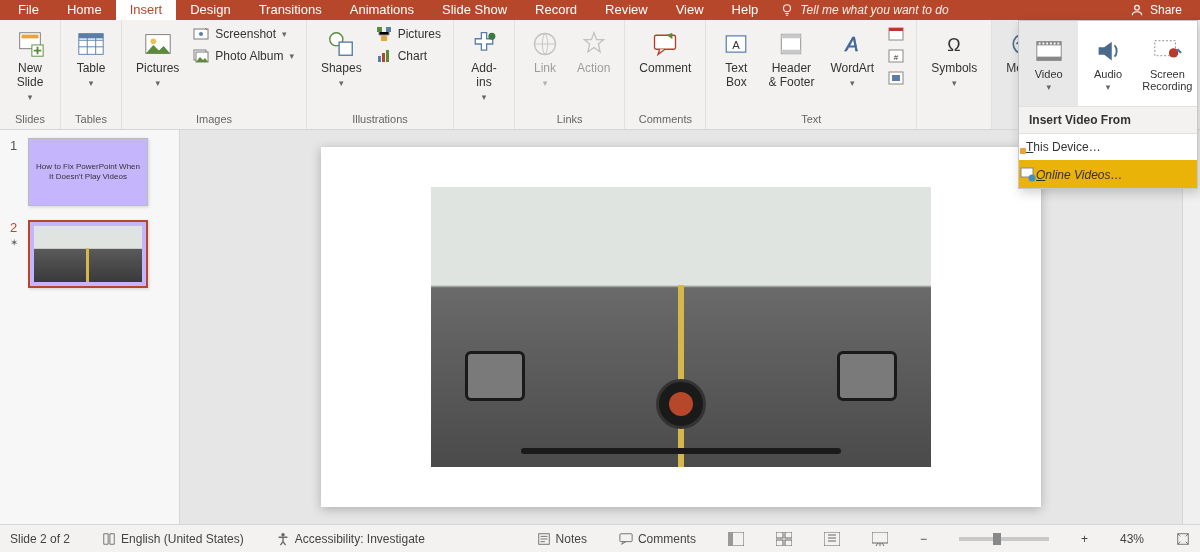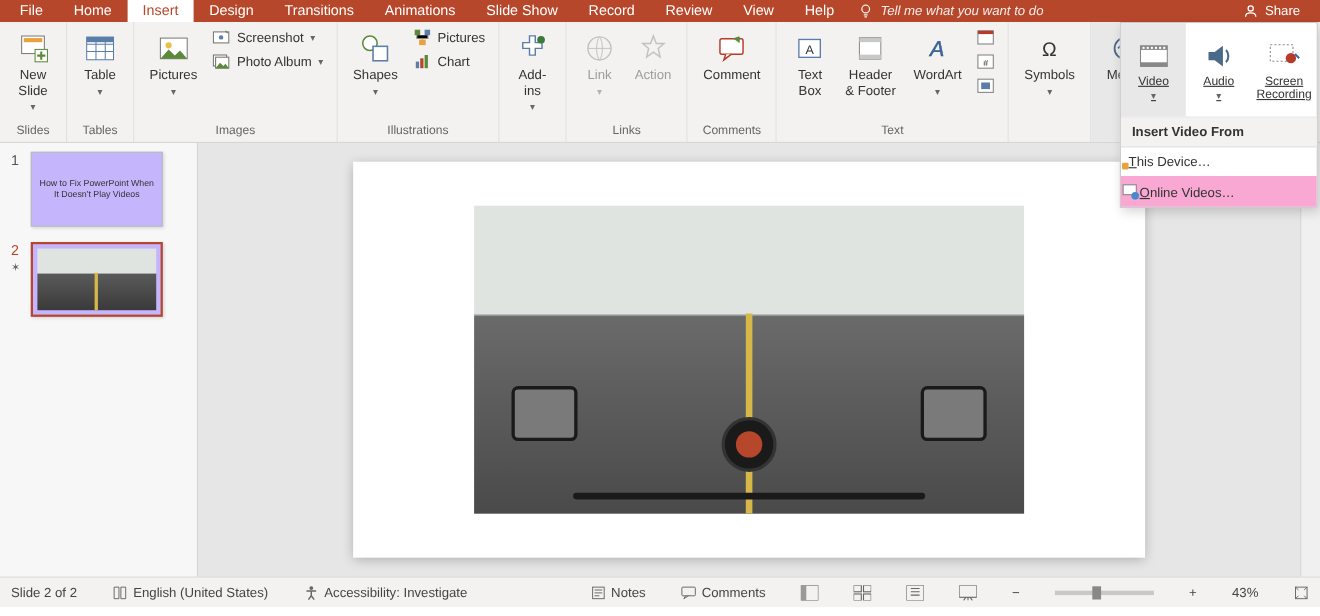--- a/index.html
+++ b/index.html
@@ -26,7 +26,7 @@
 
 .media-dropdown { position: absolute; right: 2px; top: 0; background: #fff; border: 1px solid #c8c8c8; box-shadow: 2px 4px 10px rgba(0,0,0,.18); width: 180px; z-index: 10; }
 .media-dropdown .top { display: flex; height: 86px; border-bottom: 1px solid #e1e1e1; }
-.media-dropdown .mbtn { flex: 1; display: flex; flex-direction: column; align-items: center; justify-content: center; gap: 2px; font-size: 11px; cursor: pointer; text-decoration: underline; }
+.media-dropdown .mbtn { flex: 1; display: flex; flex-direction: column; align-items: center; justify-content: center; gap: 2px; font-size: 11px; cursor: pointer; }
 .media-dropdown .mbtn.sel { background: #e8e8e8; }
 .media-dropdown .hdr { background: #f3f2f1; font-weight: 700; padding: 6px 10px; font-size: 12px; border-bottom: 1px solid #e1e1e1; }
 .media-dropdown .item { display: flex; align-items: flex-end; gap: 0; padding: 6px 1px; cursor: pointer; font-size: 12px; }

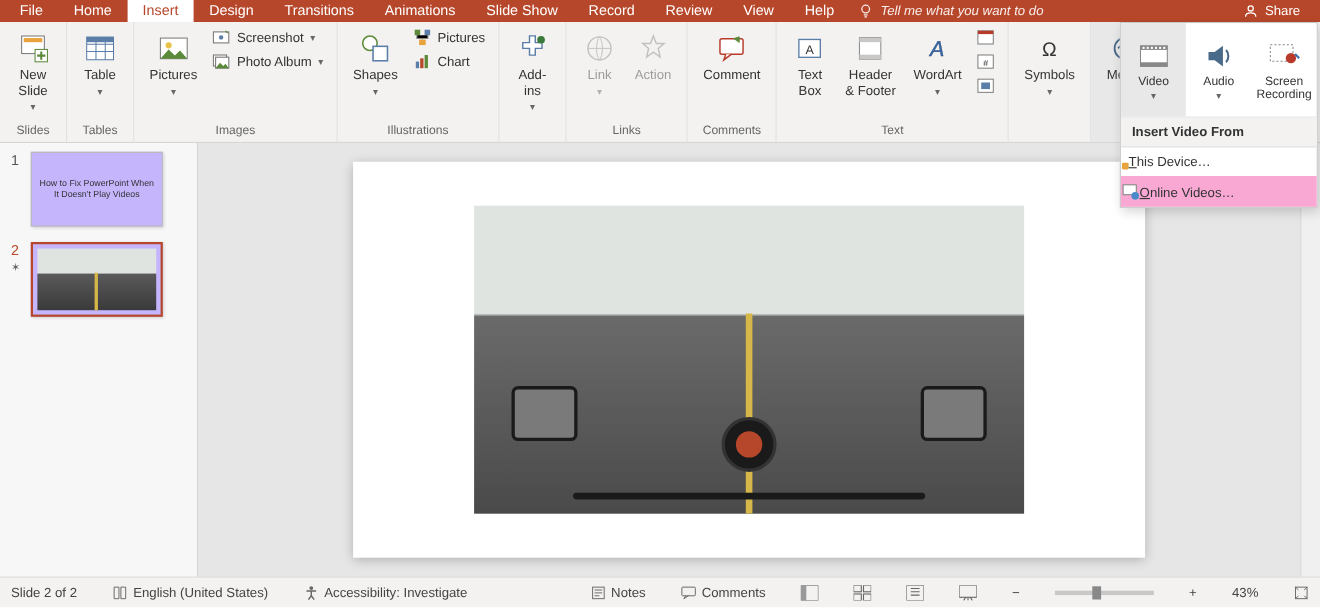--- a/index.html
+++ b/index.html
@@ -30,7 +30,7 @@
 .media-dropdown .mbtn.sel { background: #e8e8e8; }
 .media-dropdown .hdr { background: #f3f2f1; font-weight: 700; padding: 6px 10px; font-size: 12px; border-bottom: 1px solid #e1e1e1; }
 .media-dropdown .item { display: flex; align-items: flex-end; gap: 0; padding: 6px 1px; cursor: pointer; font-size: 12px; }
-.media-dropdown .item.hover { background: #f9a8d4; }
+.media-dropdown .item.hover { background: #eab308; font-style: italic; }
 .media-dropdown .bullet { width: 6px; height: 6px; background: #e8a33d; border-radius: 1px; }
 
 .workspace { height: 394px; display: flex; background: #e6e6e6; }

